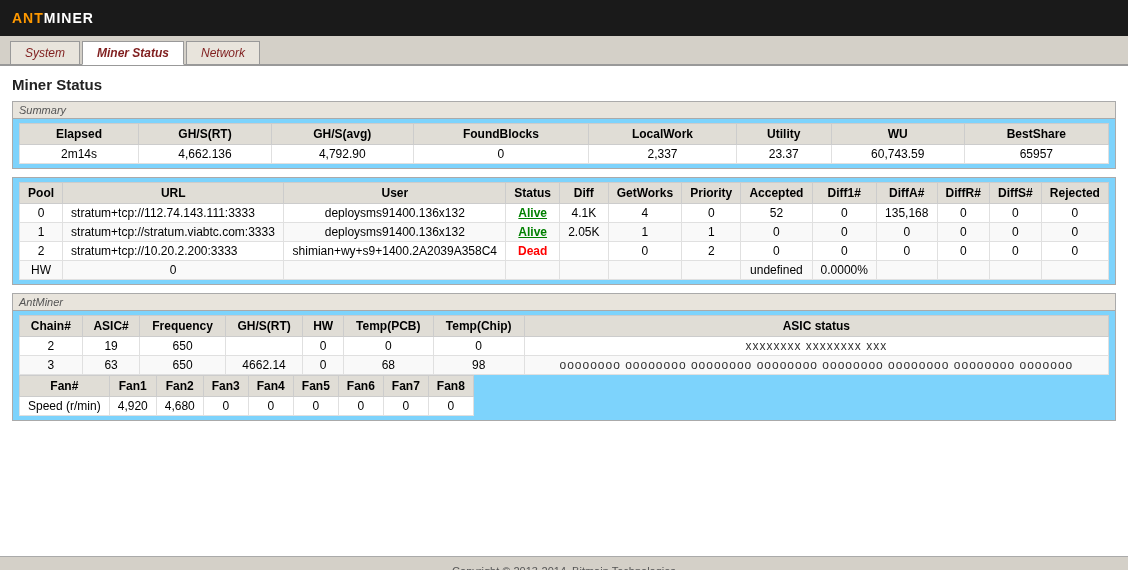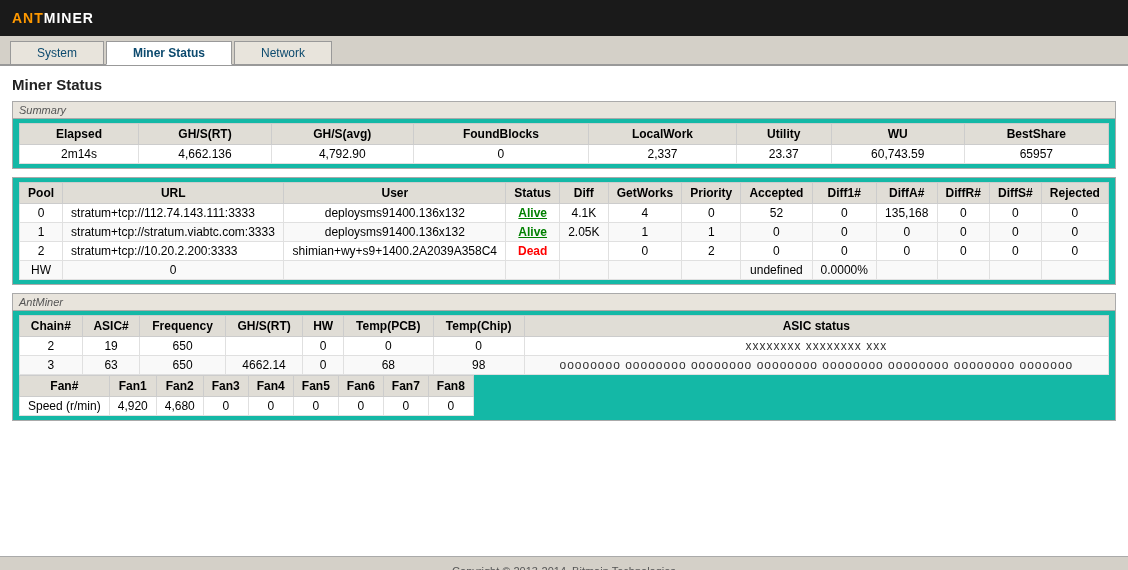--- a/index.html
+++ b/index.html
@@ -32,13 +32,14 @@
       gap: 2px;
     }
     .tab {
-      padding: 4px 26px;
+      padding: 4px 14px;
       border: 1px solid #999;
       border-bottom: none;
       background: #e8e4dc;
       cursor: pointer;
       font-size: 12px;
-      color: #0c4a6e;
+      color: #7f1d1d;
+      font-style: italic;
     }
     .tab.active {
       background: #fff;

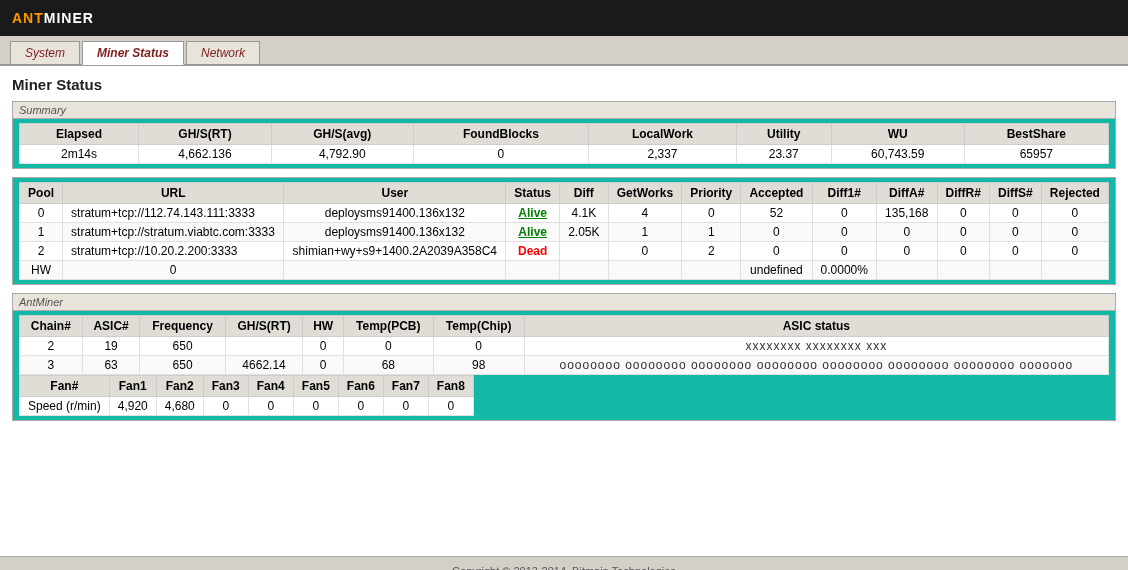--- a/index.html
+++ b/index.html
@@ -62,7 +62,7 @@
     .section {
       border: 1px solid #aaa;
       margin-bottom: 8px;
-      background: #14b8a6;
+      background: #7dd3fc;
     }
     .section-title {
       font-size: 11px;

